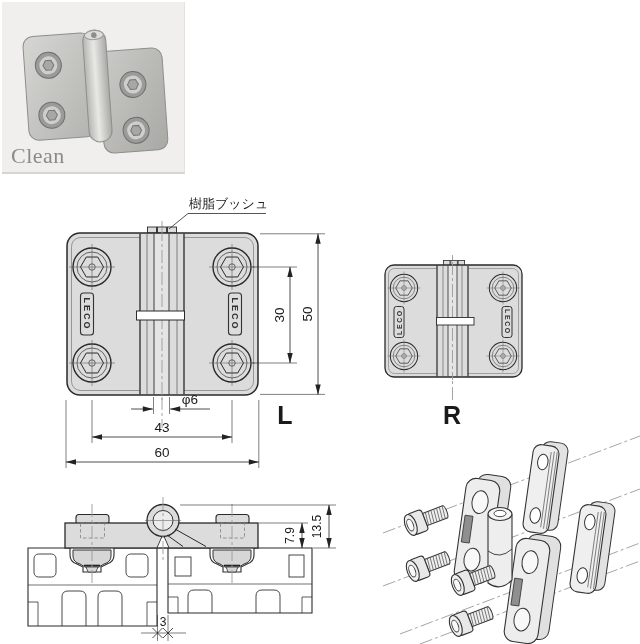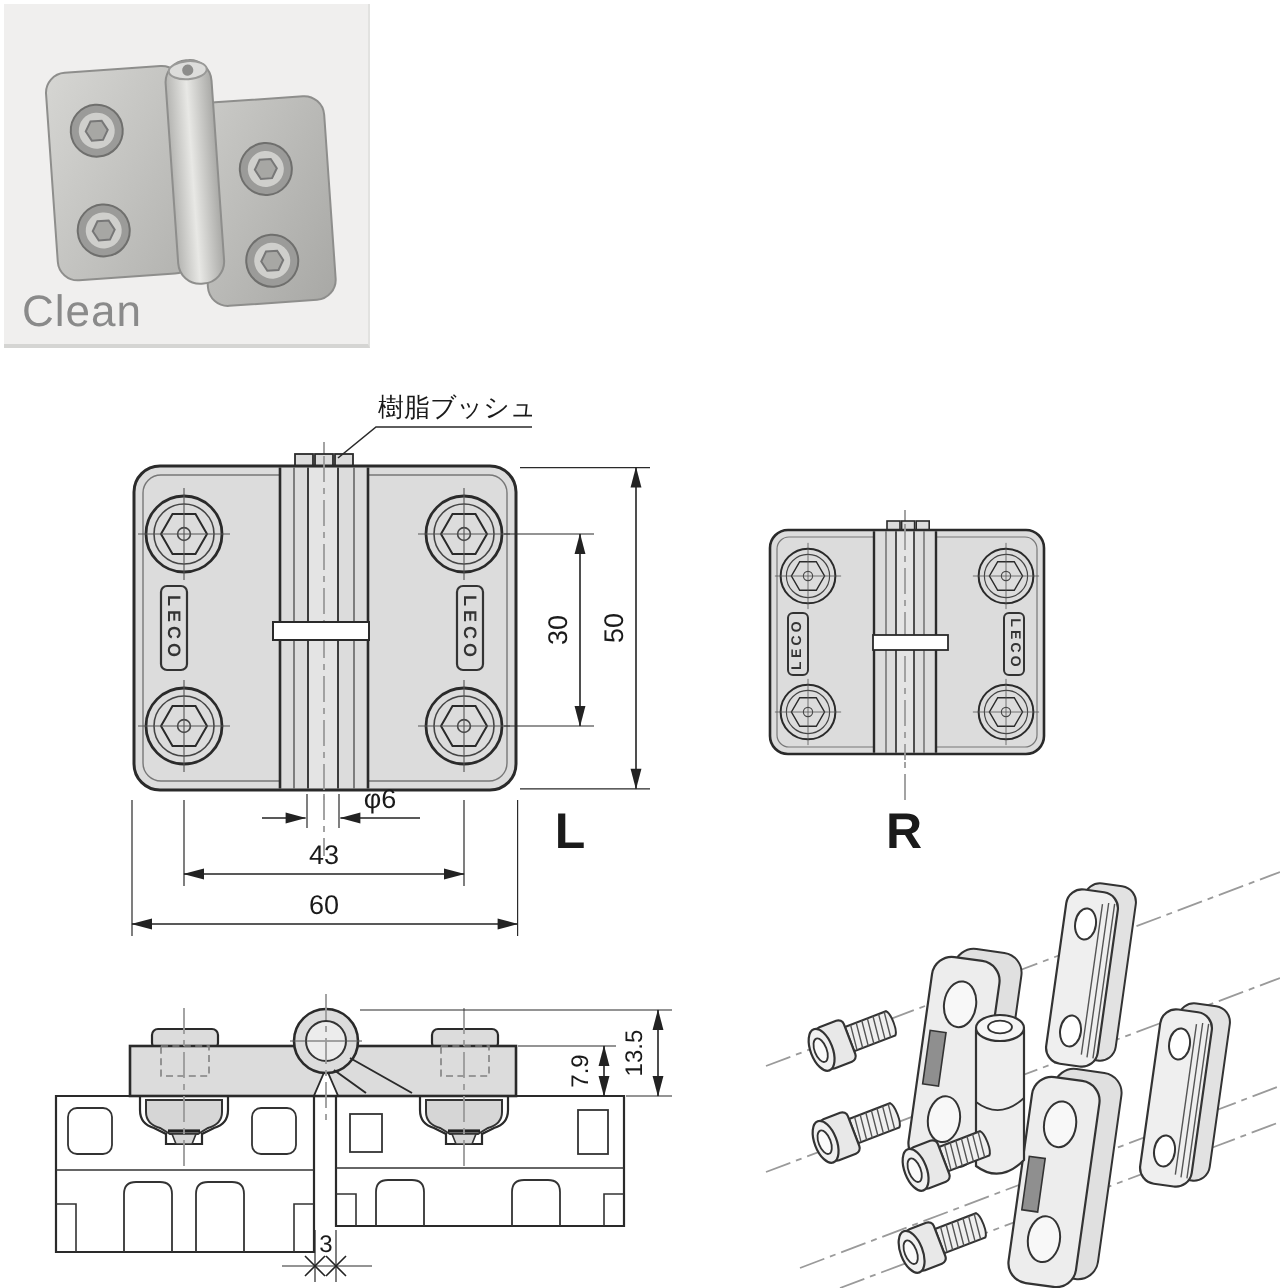--- a/index.html
+++ b/index.html
@@ -8,7 +8,7 @@
   .photo-panel{position:absolute;left:2px;top:2px;width:182px;height:170px;
        background:#f0efee;border-right:1px solid #e2e2e0;border-bottom:2px solid #d5d5d3;}
   .photo-caption{position:absolute;left:9px;bottom:3px;font-size:22px;color:#8a8a8a;
-       letter-spacing:.5px;font-family:Liberation Sans, sans-serif;}
+       letter-spacing:.5px;font-family:Liberation Serif, serif;}
   .drawing-layer{position:absolute;left:0;top:0;}
   text{font-family:"Liberation Sans",sans-serif;fill:#1a1a1a;}
   .jp{font-family:"DejaVu Sans",sans-serif;font-size:13px;}

